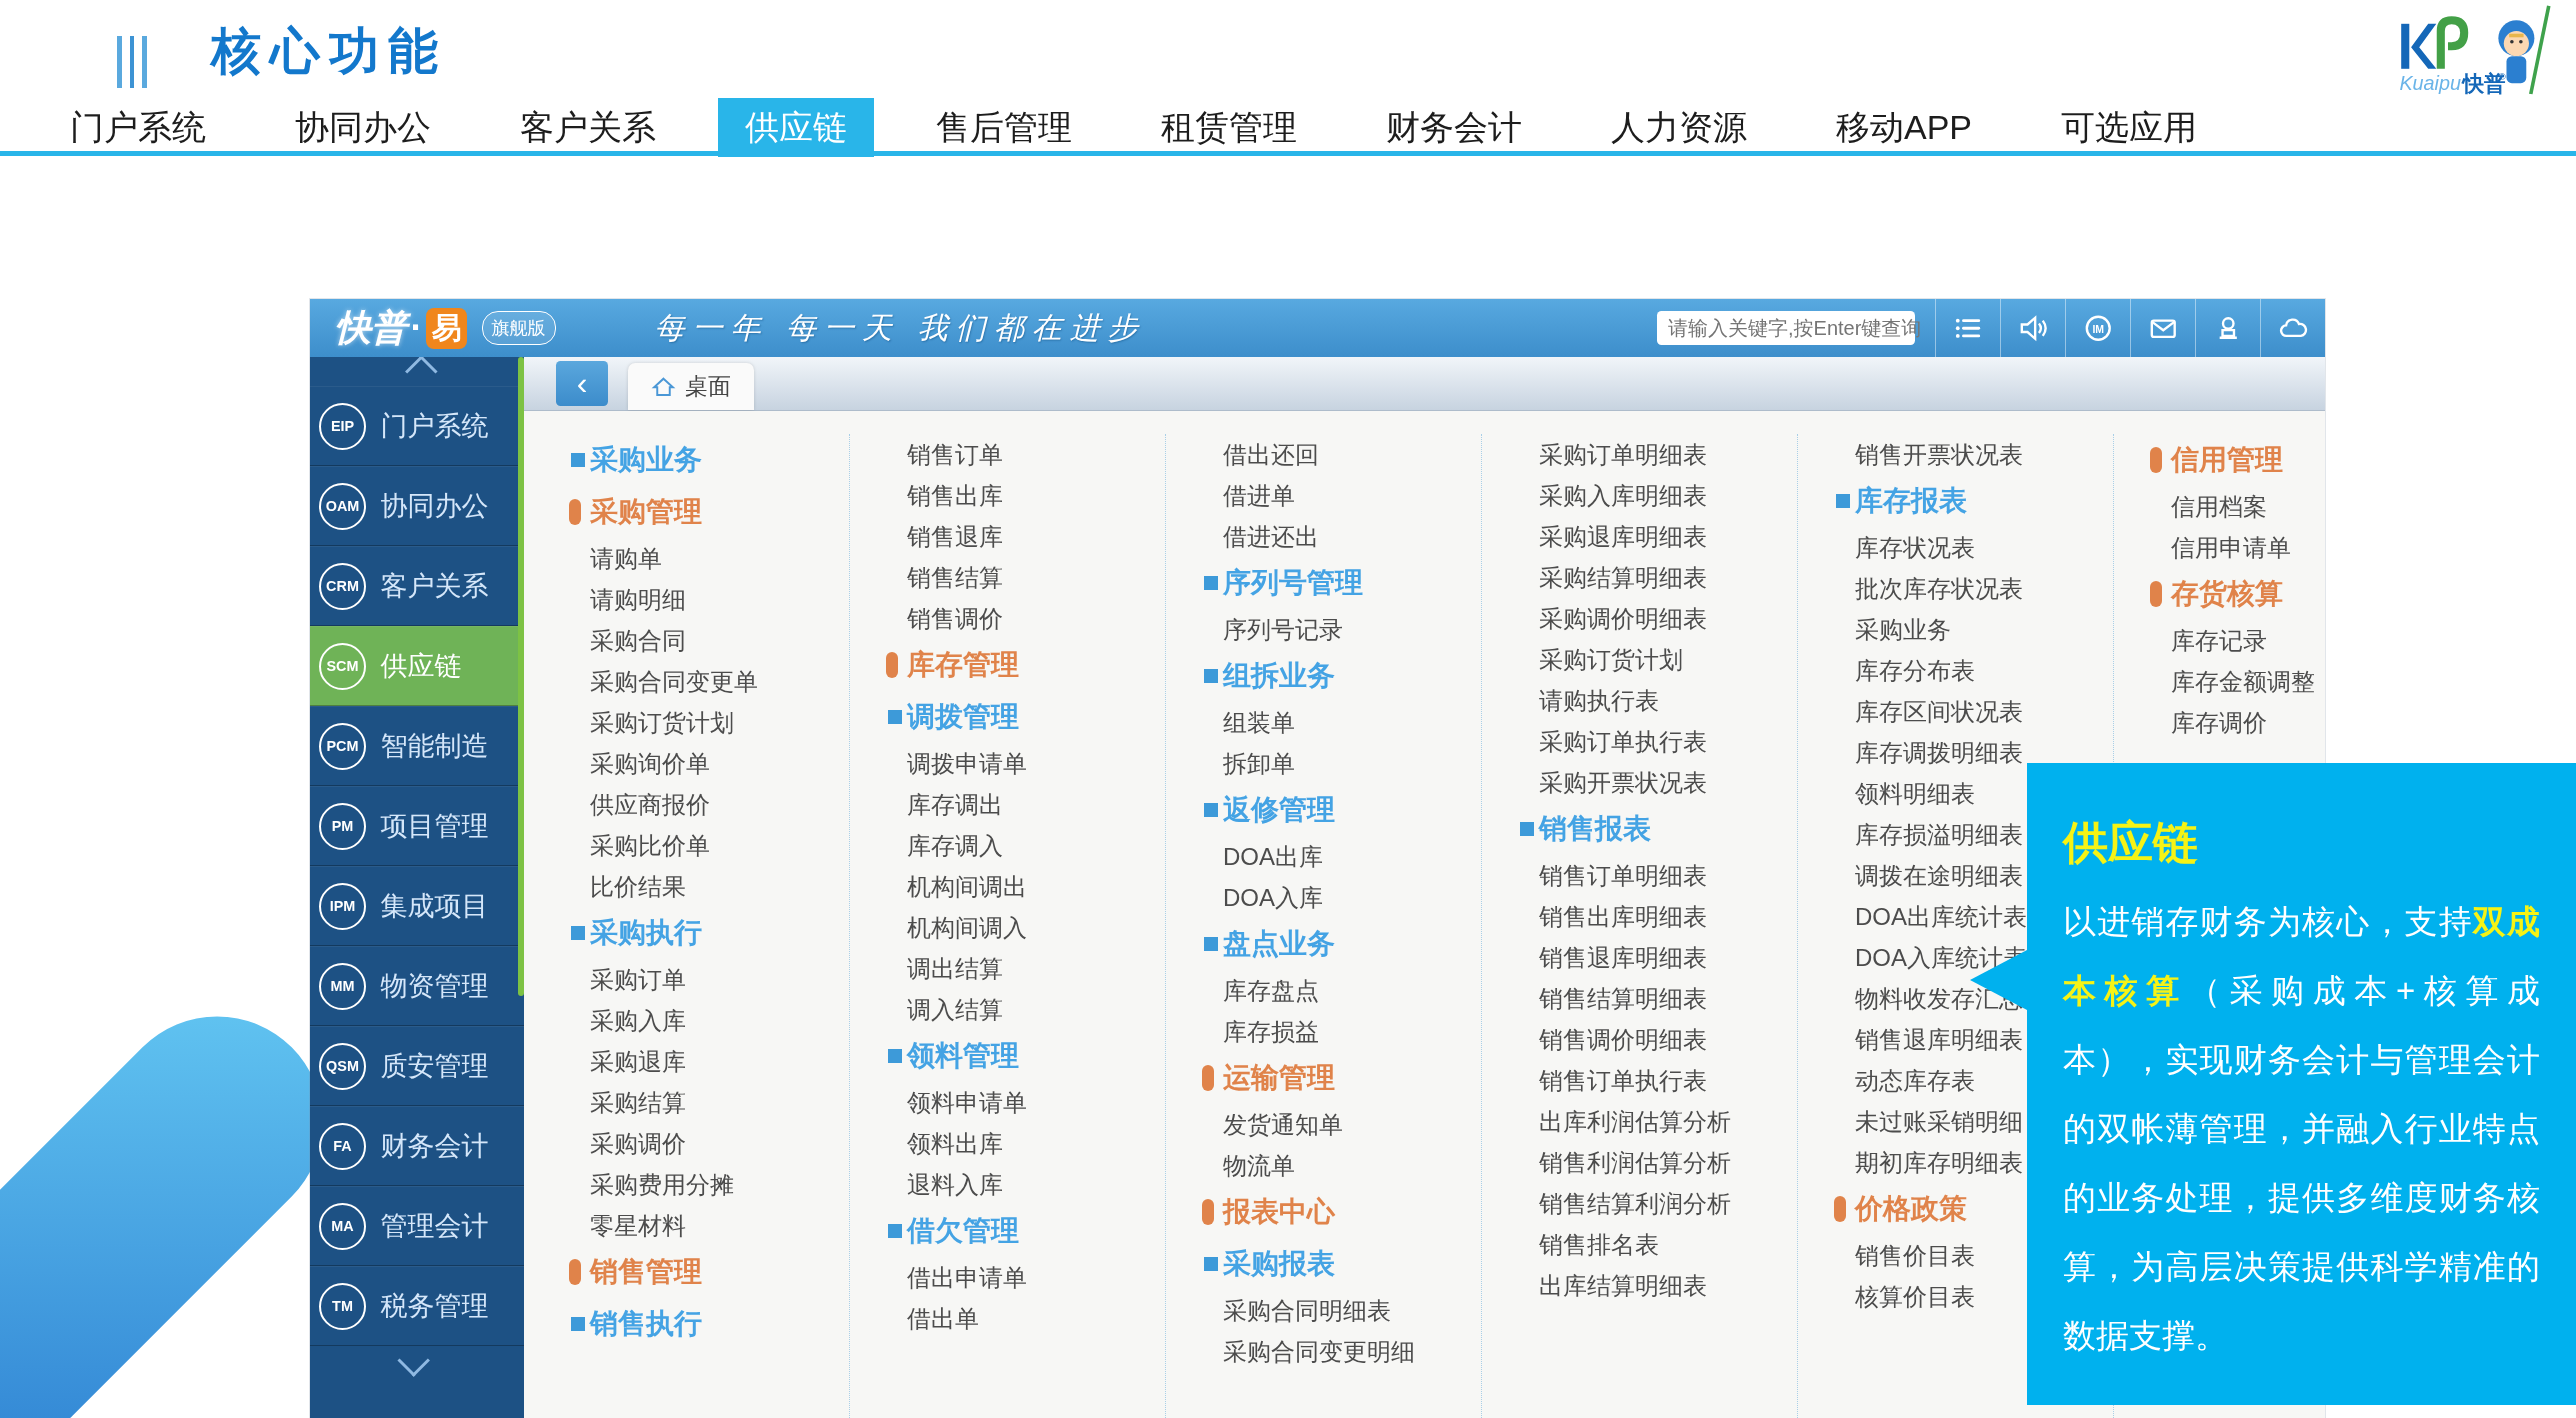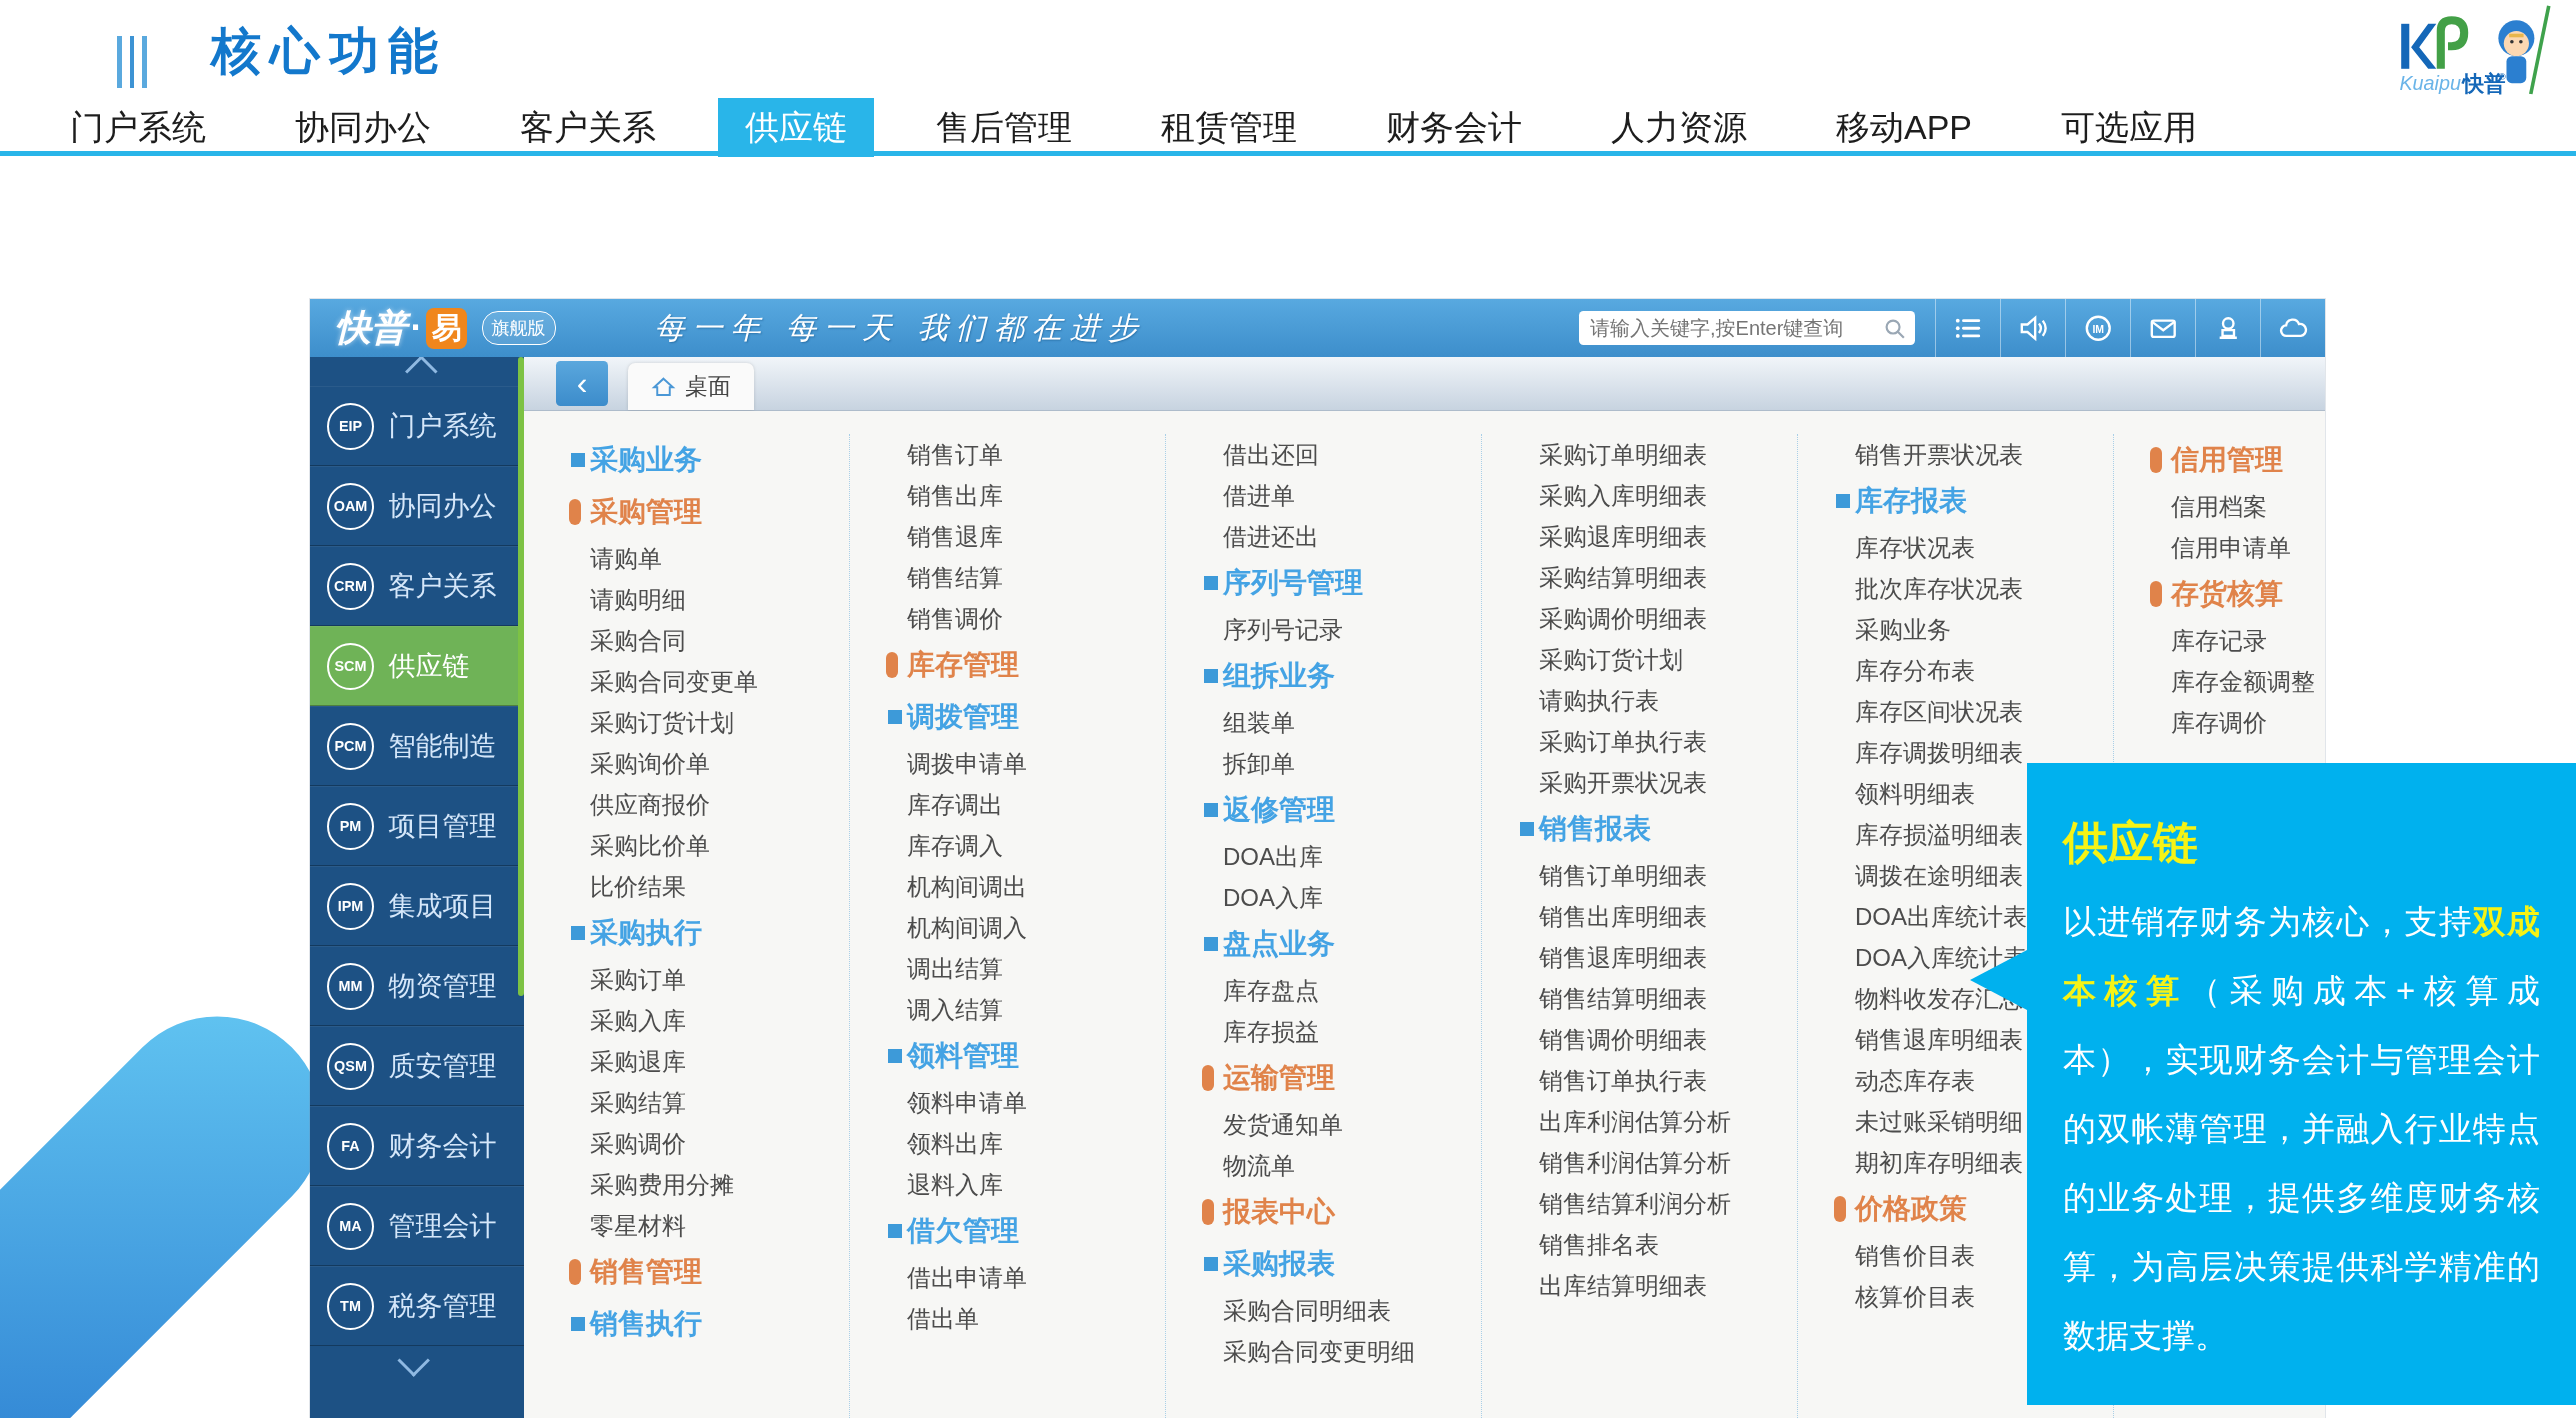--- a/index.html
+++ b/index.html
@@ -42,7 +42,7 @@
            padding:3.6px 9px;background:rgba(255,255,255,.12)}
   .slogan{margin-left:99px;font-size:30px;font-style:italic;letter-spacing:8px;
           font-family:"DejaVu Serif","Liberation Serif",serif;text-shadow:0.9px 0.9px 1.8px rgba(0,60,110,.4)}
-  .search{margin-left:auto;width:336px;height:34px;background:#fff;border-radius:4.5px;
+  .search{margin-left:auto;width:258px;height:34px;background:#fff;border-radius:4.5px;
           display:flex;align-items:center;padding:7px 9px;box-sizing:border-box}
   .search input{border:none;outline:none;flex:1;font-size:20px;color:#777;background:transparent;
                 font-family:inherit}

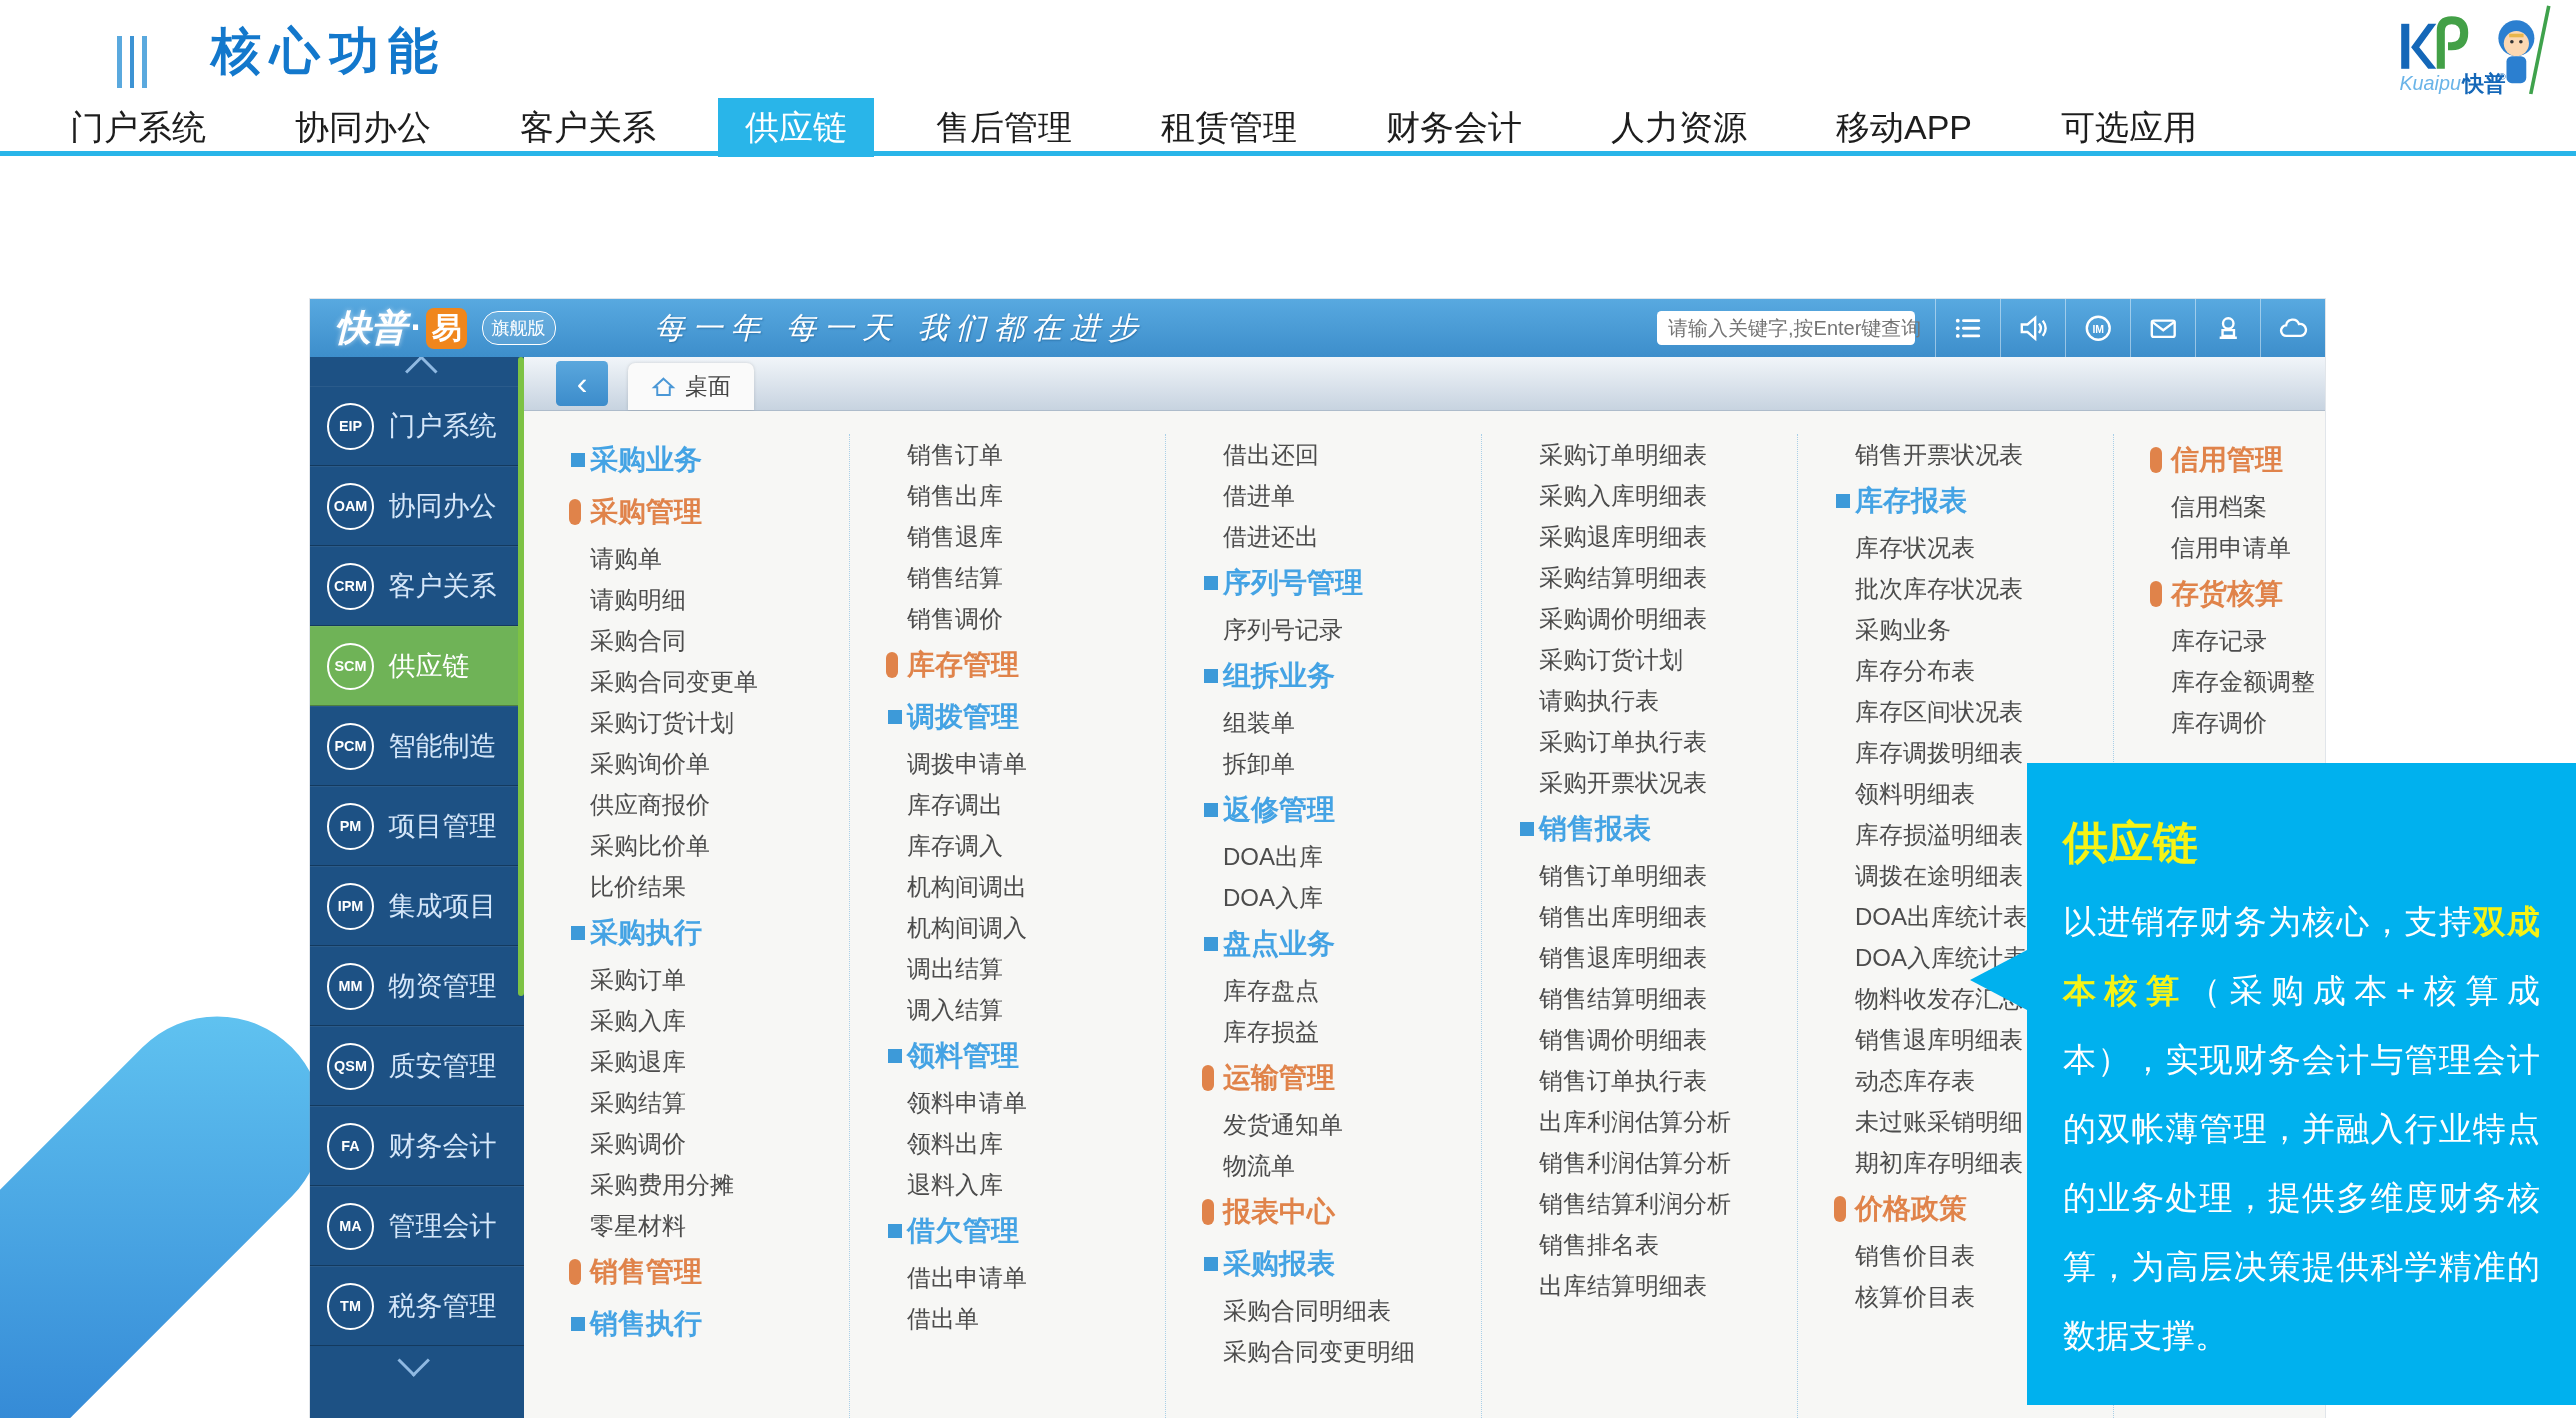--- a/index.html
+++ b/index.html
@@ -69,7 +69,7 @@
   .chev{width:20px;height:20px;border-top:3.6px solid #8fb9e2;border-right:3.6px solid #8fb9e2}
   .chev.up{transform:rotate(-45deg) translate(2.7px,2.7px)}
   .chev.down{transform:rotate(135deg) translate(2.7px,2.7px)}
-  .side-item{height:80px;display:flex;align-items:center;padding-left:17px;gap:14.4px;
+  .side-item{height:80px;display:flex;align-items:center;padding-left:9px;gap:14.4px;
              border-bottom:0.9px solid rgba(0,0,0,.28);border-top:0.9px solid rgba(255,255,255,.06);
              cursor:pointer;box-sizing:border-box}
   .side-item.active{background:#6fb357}

